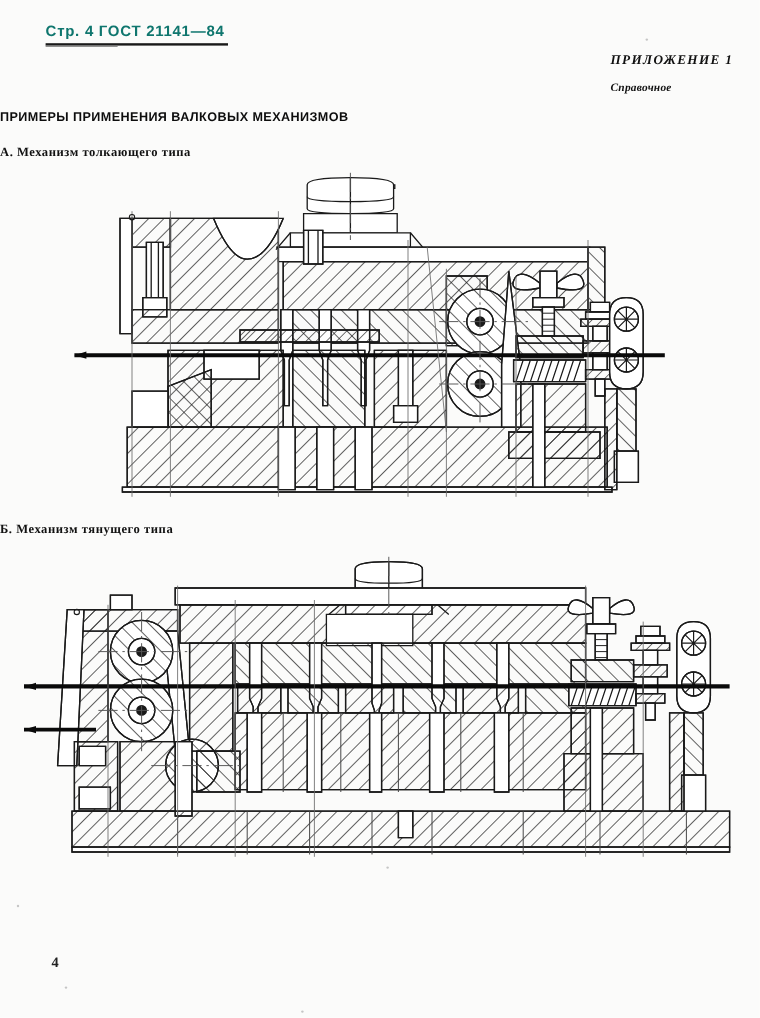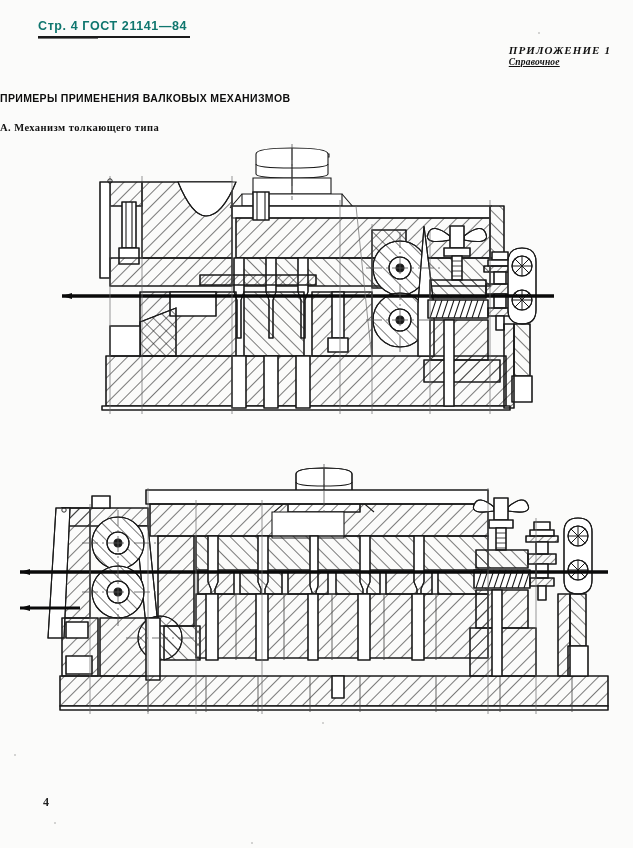--- a/index.html
+++ b/index.html
@@ -72,8 +72,7 @@
     font-weight: bold;
     font-size: 9.5px;
     letter-spacing: 0.2px;
-    margin-top: 1px;
-    text-decoration: underline;
+    margin-top: 13px;
   }
 
   

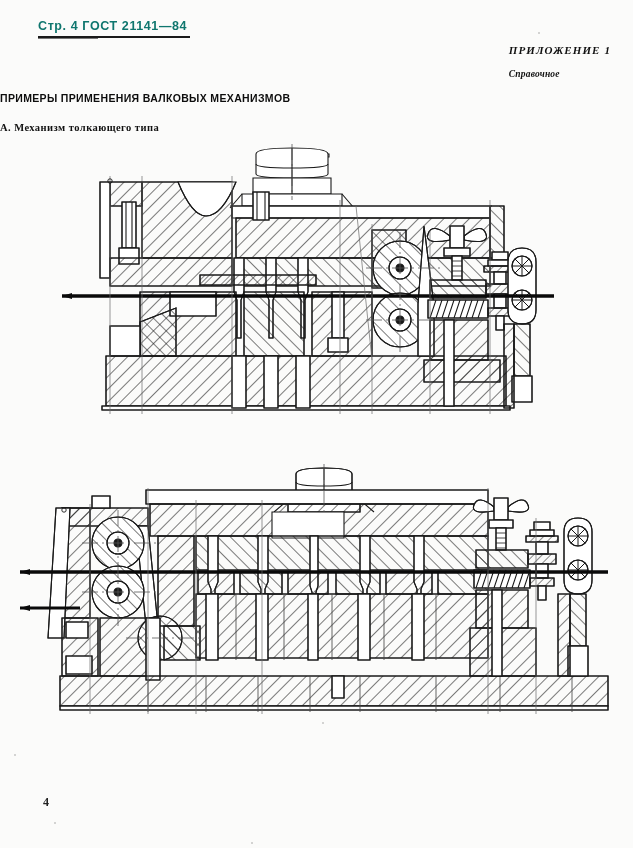--- a/index.html
+++ b/index.html
@@ -144,6 +144,7 @@
   <div id="doc-title">ПРИМЕРЫ ПРИМЕНЕНИЯ ВАЛКОВЫХ МЕХАНИЗМОВ</div>
 
   <div class="fig-caption" id="cap-a">А. Механизм толкающего типа</div>
+  <div class="fig-caption" id="cap-b">Б. Механизм тянущего типа</div>
 
   <div id="page-num">4</div>
 

